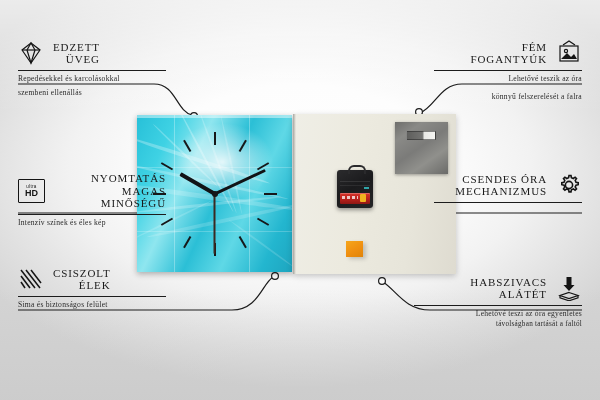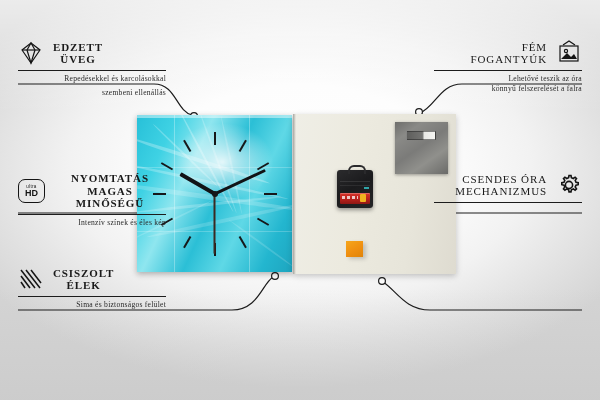--- a/index.html
+++ b/index.html
@@ -74,7 +74,7 @@
   .callout.right .head{justify-content:flex-end;}
   .title{font-family:"Liberation Serif",serif;font-size:11px;letter-spacing:.9px;
     color:#1a1a1a;line-height:12.5px;text-transform:uppercase;font-weight:400;}
-  .callout.left .title{text-align:center;font-weight:bold;}
+  .callout.left .title{text-align:right;}
   .callout.right .title{text-align:right;}
   .rule{height:1px;background:#1c1c1c;margin-top:4px;}
   .desc{font-family:"Liberation Serif",serif;font-size:7.6px;color:#2a2a2a;

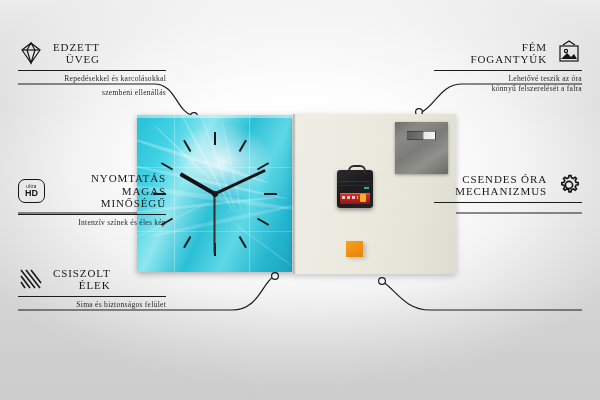--- a/index.html
+++ b/index.html
@@ -78,7 +78,7 @@
   .callout.right .title{text-align:right;}
   .rule{height:1px;background:#1c1c1c;margin-top:4px;}
   .desc{font-family:"Liberation Serif",serif;font-size:7.6px;color:#2a2a2a;
-    line-height:10px;letter-spacing:.25px;margin-top:3px;text-align:right;}
+    line-height:10px;letter-spacing:.25px;margin-top:3px;}
   .callout.right .desc{text-align:right;}
   .ico{width:26px;height:26px;flex:0 0 26px;display:block;}
 

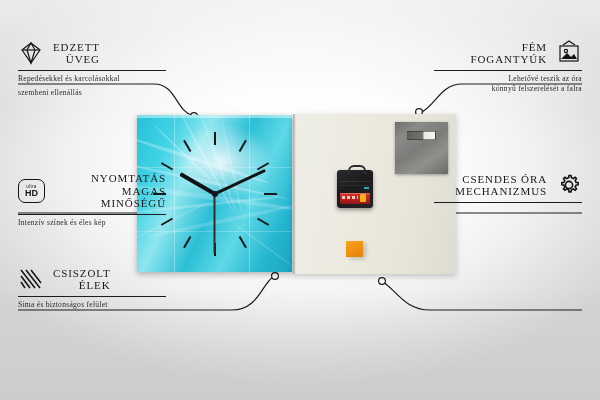--- a/index.html
+++ b/index.html
@@ -269,7 +269,7 @@
     </div>
     <div class="rule"></div>
     <div class="desc">Lehetővé teszik az óra</div>
-    <div class="desc" style="margin-top:0">könnyű felszerelését a falra</div>
+    <div class="desc" style="margin-top:8px">könnyű felszerelését a falra</div>
   </div>
 
   <div class="callout right" style="right:18px;top:172px;width:148px;">

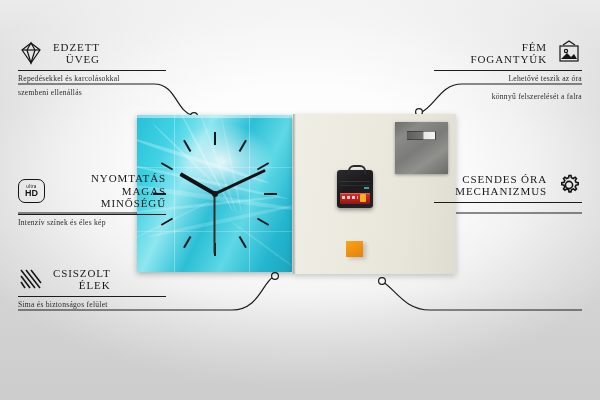--- a/index.html
+++ b/index.html
@@ -82,7 +82,7 @@
   .callout.right .desc{text-align:right;}
   .ico{width:26px;height:26px;flex:0 0 26px;display:block;}
 
-  .hdbox{width:25px;height:22px;border:1.4px solid #141414;border-radius:7px;
+  .hdbox{width:25px;height:22px;border:1.4px solid #141414;border-radius:1px;
     display:flex;flex-direction:column;align-items:center;justify-content:center;flex:0 0 25px;}
   .hdbox .u{font-family:"Liberation Sans",sans-serif;font-size:4.5px;line-height:5px;letter-spacing:.3px;color:#141414;}
   .hdbox .h{font-family:"Liberation Sans",sans-serif;font-size:9px;font-weight:700;line-height:9px;color:#141414;}

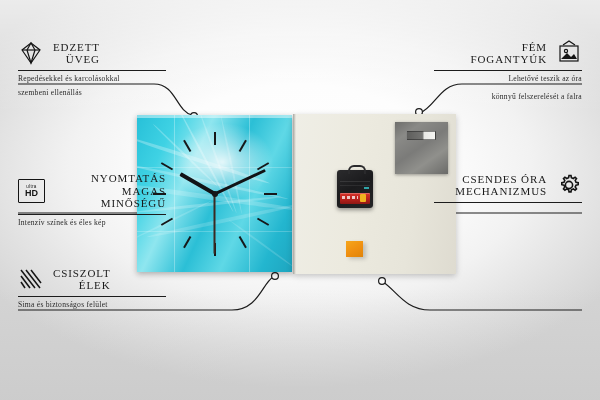--- a/index.html
+++ b/index.html
@@ -288,6 +288,24 @@
     <div class="rule"></div>
   </div>
 
+  <div class="callout right" style="right:18px;top:275px;width:168px;">
+    <div class="head">
+      <div>
+        <div class="title">HABSZIVACS</div>
+        <div class="title">ALÁTÉT</div>
+      </div>
+      <span class="ico">
+        <svg viewBox="0 0 26 26" width="26" height="26" fill="none" stroke="#141414" stroke-width="1.2">
+          <path d="M10.5 2 h5 v8 h3 L13 16 L7.5 10 h3 z" fill="#141414" stroke="none"></path>
+          <path d="M13 17.5 L22 20.5 L13 23.5 L4 20.5 Z"></path>
+          <path d="M4 20.5 v2.2 L13 25.8 L22 22.7 v-2.2"></path>
+        </svg>
+      </span>
+    </div>
+    <div class="rule"></div>
+    <div class="desc">Lehetővé teszi az óra egyenletes</div>
+    <div class="desc" style="margin-top:0;font-size:7.2px">távolságban tartását a faltól</div>
+  </div>
 
 </div>
 

